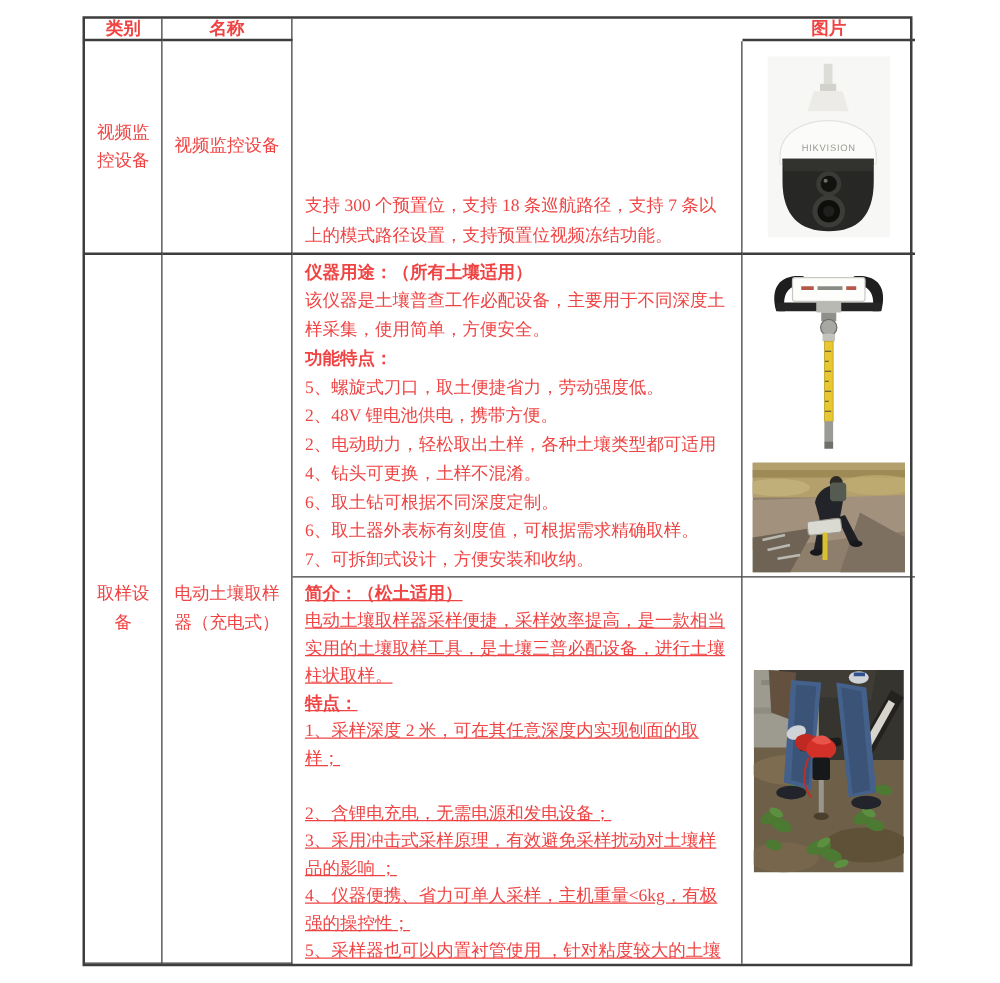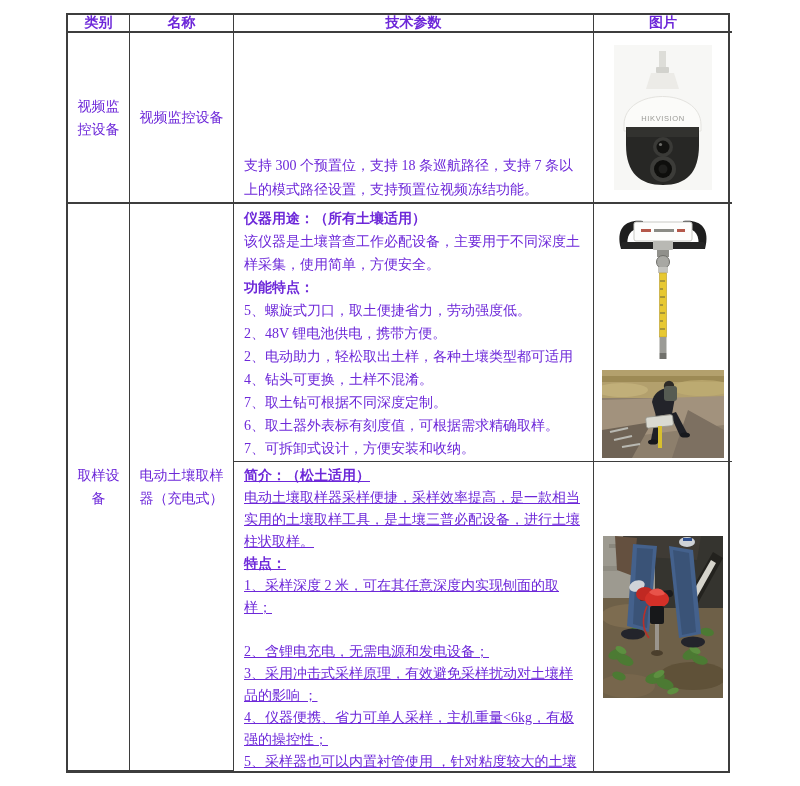--- a/index.html
+++ b/index.html
@@ -4,7 +4,7 @@
 <style>
   html,body{margin:0;padding:0;background:#ffffff;}
   .page{position:relative;width:800px;height:786px;background:#ffffff;overflow:hidden;
-        font-family:"Liberation Serif","DejaVu Serif",serif;color:#6d28d9;}
+        font-family:"Liberation Serif","DejaVu Serif",serif;color:#ef4444;}
   .tbl{position:absolute;left:66px;top:13px;width:664px;height:760px;
        display:grid;box-sizing:border-box;
        grid-template-columns:62px 104px 360px 138px;

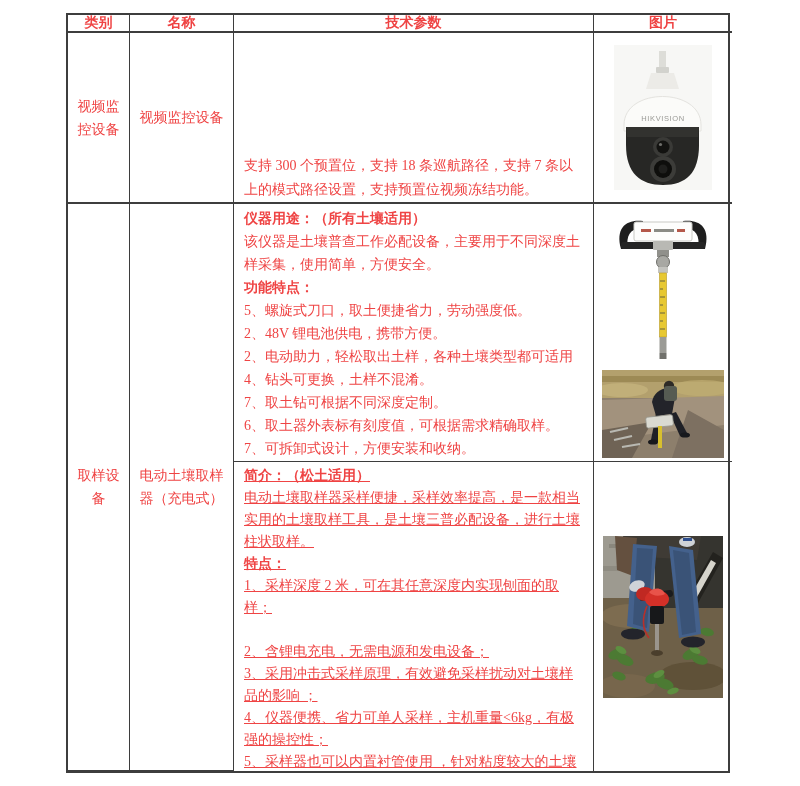--- a/index.html
+++ b/index.html
@@ -44,7 +44,6 @@
 
     <div class="cell head g11">类别</div>
     <div class="cell head g21">名称</div>
-    <div class="cell head g31">技术参数</div>
     <div class="cell head c4 g41">图片</div>
 
     <div class="cell vcenter heavy g12">视频监控设备</div>

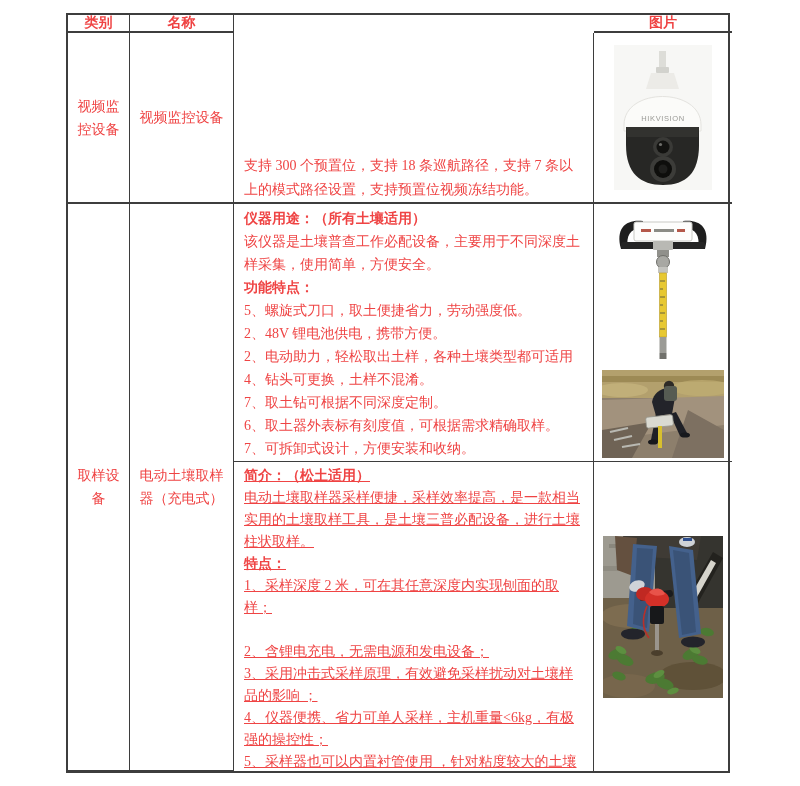--- a/index.html
+++ b/index.html
@@ -81,7 +81,7 @@
       <p>2、48V 锂电池供电，携带方便。</p>
       <p>2、电动助力，轻松取出土样，各种土壤类型都可适用</p>
       <p>4、钻头可更换，土样不混淆。</p>
-      <p>7、取土钻可根据不同深度定制。</p>
+      <p>6、取土钻可根据不同深度定制。</p>
       <p>6、取土器外表标有刻度值，可根据需求精确取样。</p>
       <p>7、可拆卸式设计，方便安装和收纳。</p>
     </div>

